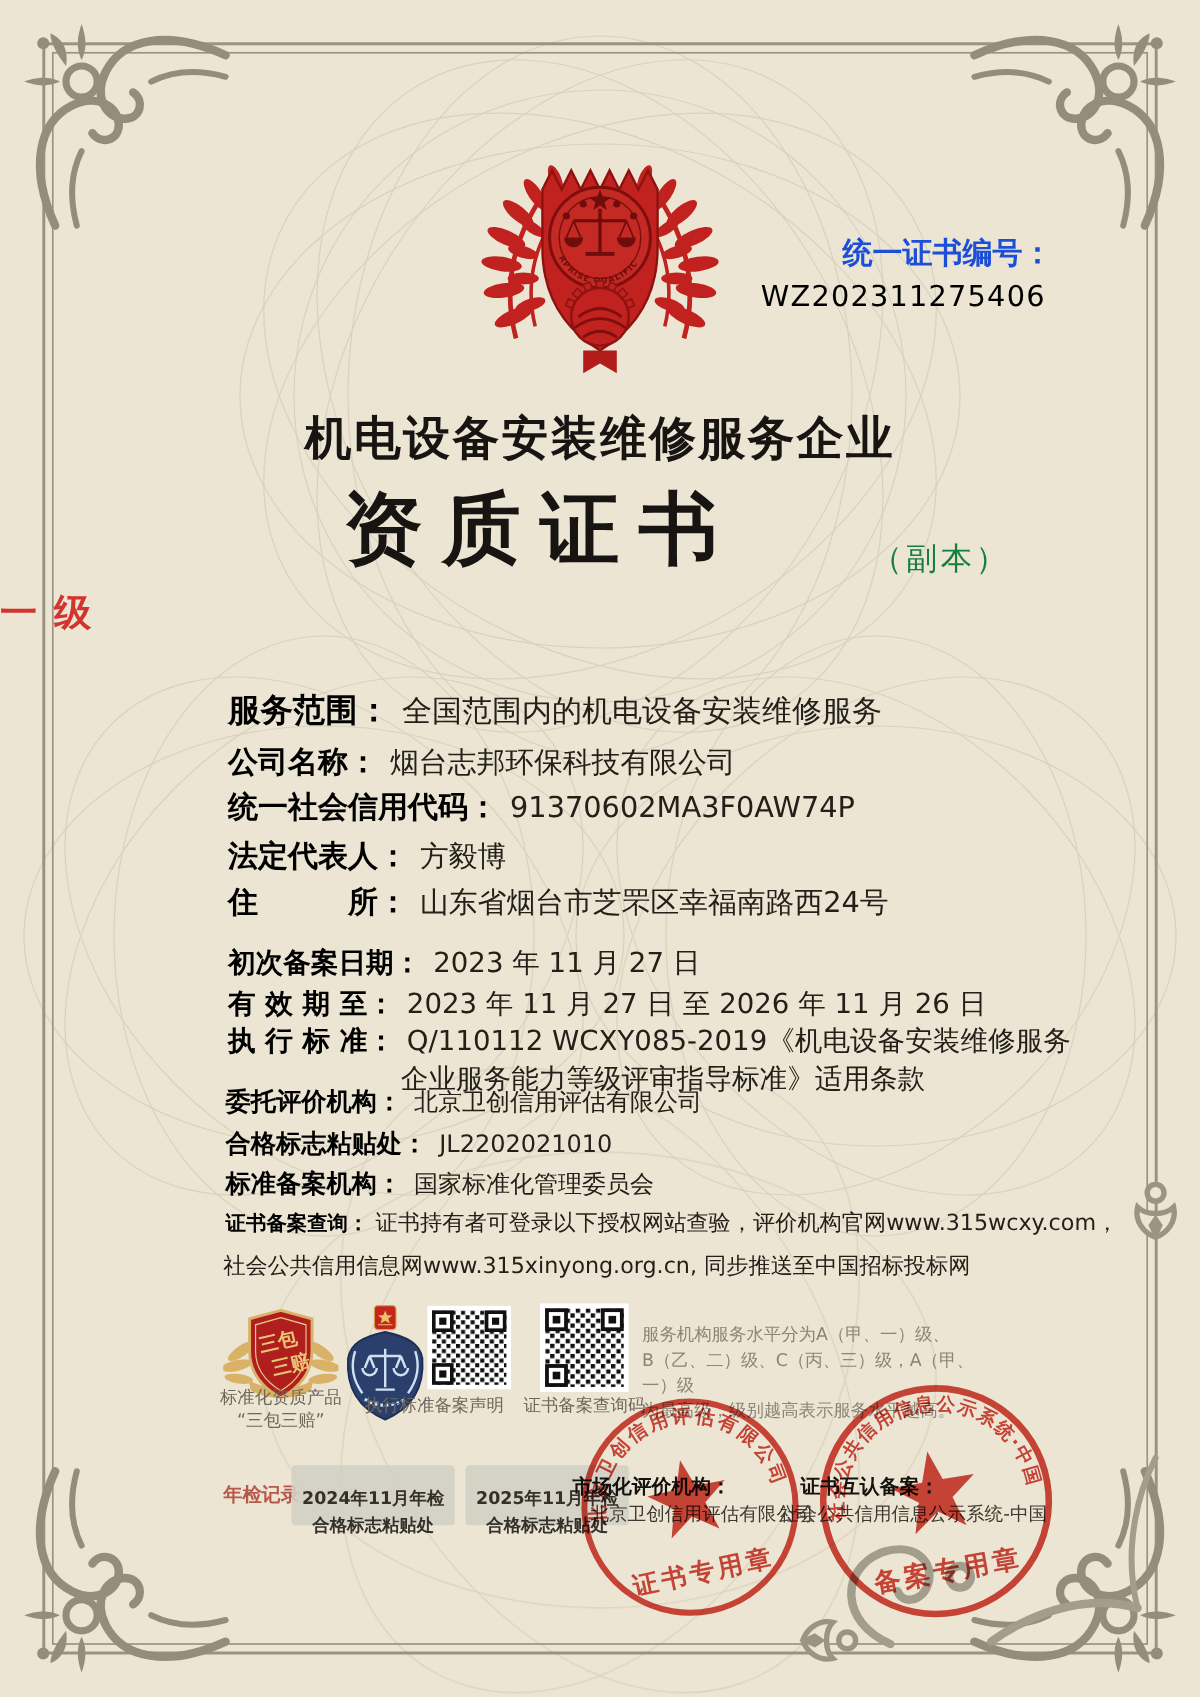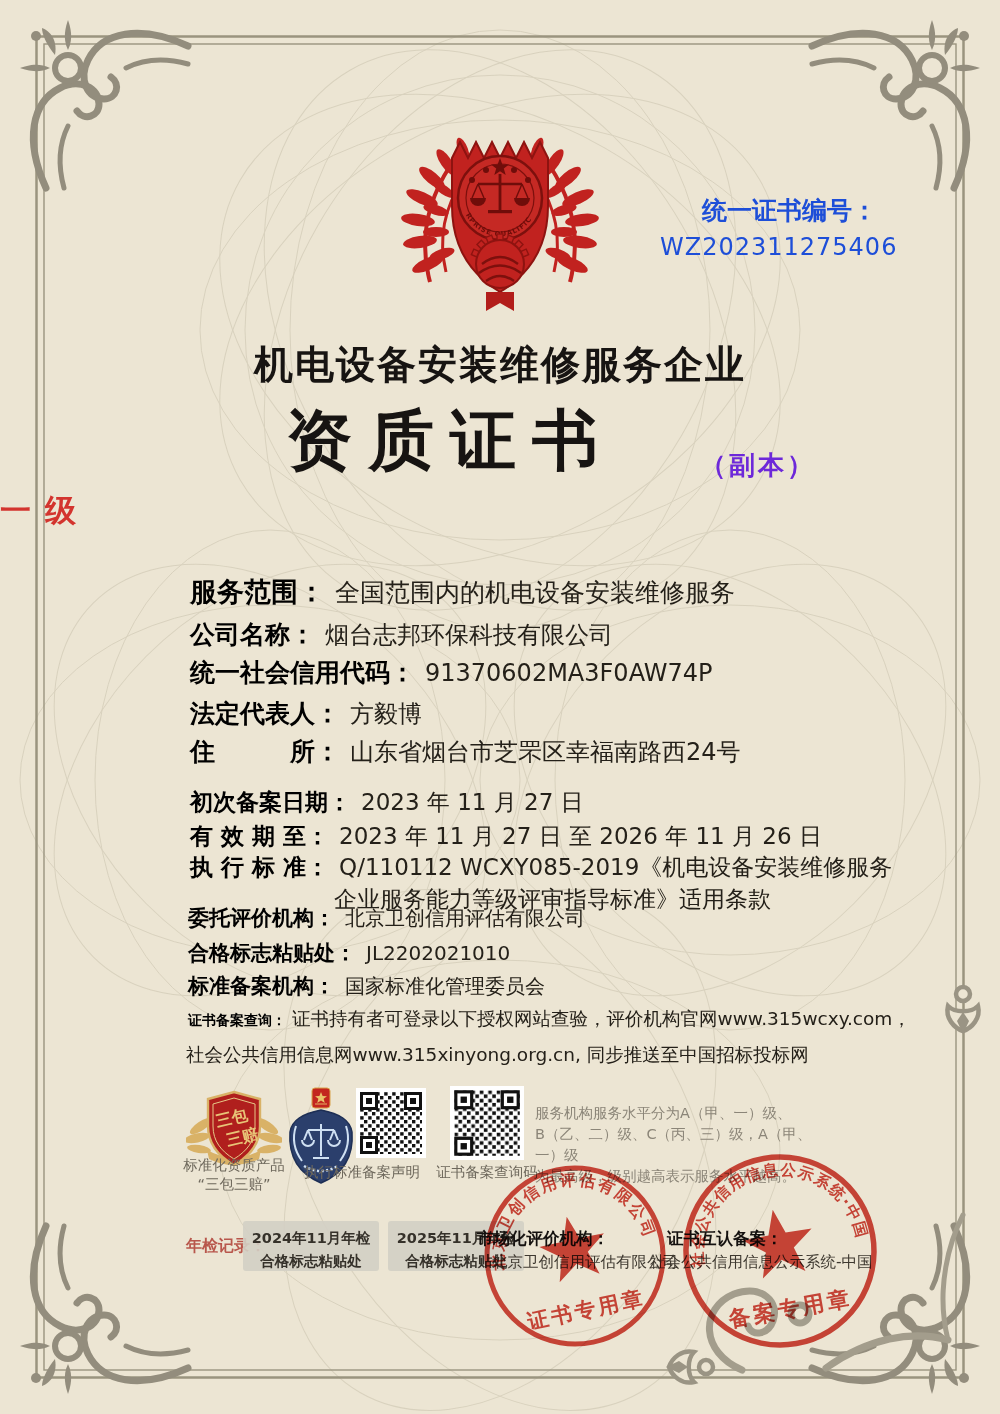--- a/index.html
+++ b/index.html
@@ -28,7 +28,7 @@
   .grade{position:absolute;left:0;top:490px;width:1000px;text-align:left;
     font-size:31px;font-weight:800;letter-spacing:14px;color:#d3342e;}
   .certlbl{position:absolute;left:658px;top:194px;font-size:25px;font-weight:900;color:#1d4ed8;margin-left:44px;}
-  .certno{position:absolute;left:660px;top:233px;font-size:24px;color:#1d4ed8;letter-spacing:1px;}
+  .certno{position:absolute;left:634px;top:233px;font-size:24px;color:#000000;letter-spacing:1px;}
   .caption{position:absolute;text-align:center;font-size:14.5px;color:#6e685c;line-height:19px;}
   .note{position:absolute;left:535px;top:1103px;width:300px;font-size:14.5px;color:#8b8578;line-height:21px;}
   .annual-lbl{position:absolute;left:186px;top:1236px;font-size:16px;font-weight:700;color:#b8574c;}

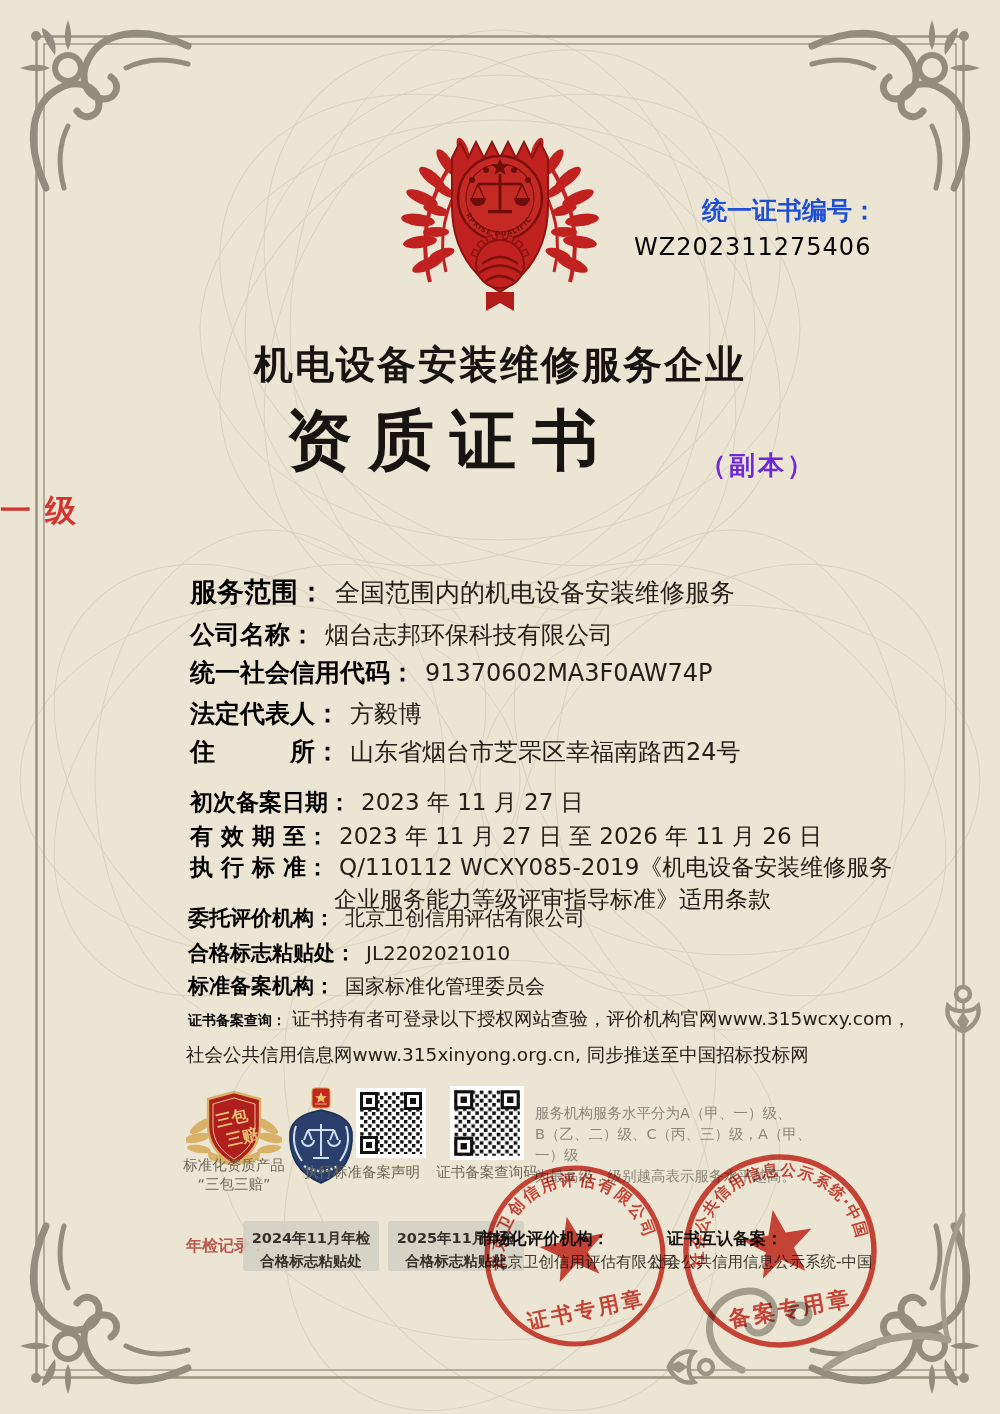--- a/index.html
+++ b/index.html
@@ -24,7 +24,7 @@
     font-size:39px;font-weight:900;letter-spacing:2px;color:#171412;}
   .title2{position:absolute;left:170px;top:396px;width:560px;text-align:center;
     font-size:66px;font-weight:900;letter-spacing:16px;color:#171412;}
-  .copytag{position:absolute;left:700px;top:448px;font-size:26px;font-weight:700;color:#6d28d9;letter-spacing:3px;}
+  .copytag{position:absolute;left:726px;top:448px;font-size:26px;font-weight:400;color:#15803d;letter-spacing:3px;}
   .grade{position:absolute;left:0;top:490px;width:1000px;text-align:left;
     font-size:31px;font-weight:800;letter-spacing:14px;color:#d3342e;}
   .certlbl{position:absolute;left:658px;top:194px;font-size:25px;font-weight:900;color:#1d4ed8;margin-left:44px;}

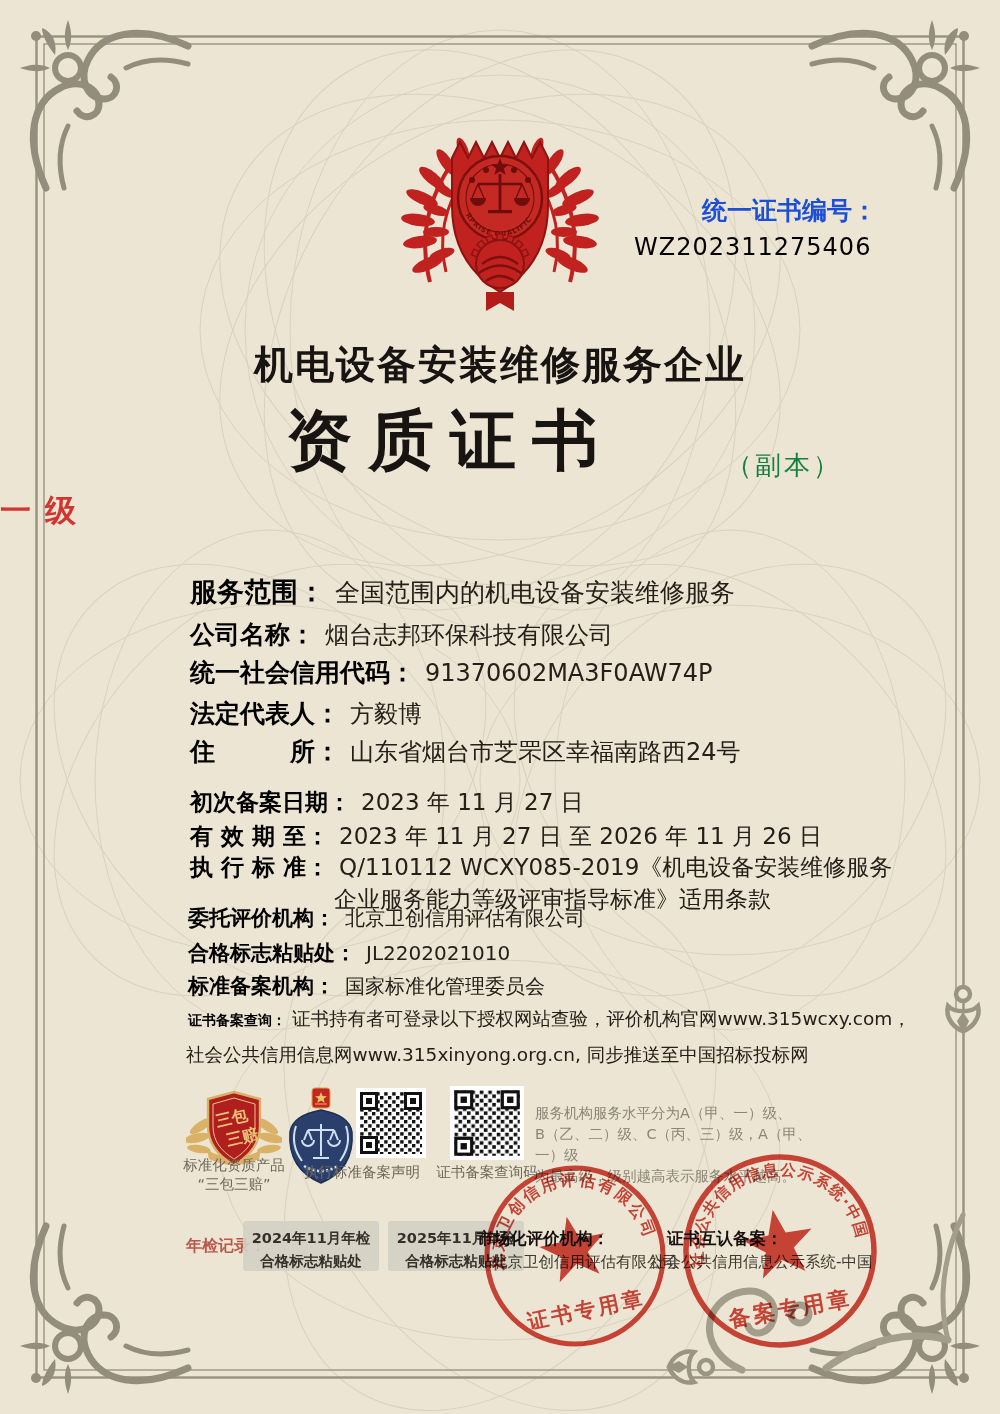--- a/index.html
+++ b/index.html
@@ -19,7 +19,7 @@
   .sz2 .lbl{font-size:25px;} .sz2 .val{font-size:24px;margin-top:10px;}
   .sz3 .lbl{font-size:23px;} .sz3 .val{font-size:23px;}
   .sz4 .lbl{font-size:21px;} .sz4 .val{font-size:20px;}
-  .sz5 .lbl{font-size:14px;} .sz5 .val{font-size:18.5px;margin-left:6px;}
+  .sz5 .lbl{font-size:17px;} .sz5 .val{font-size:18.5px;margin-left:6px;}
   .title1{position:absolute;left:0;top:338px;width:1000px;text-align:center;
     font-size:39px;font-weight:900;letter-spacing:2px;color:#171412;}
   .title2{position:absolute;left:170px;top:396px;width:560px;text-align:center;

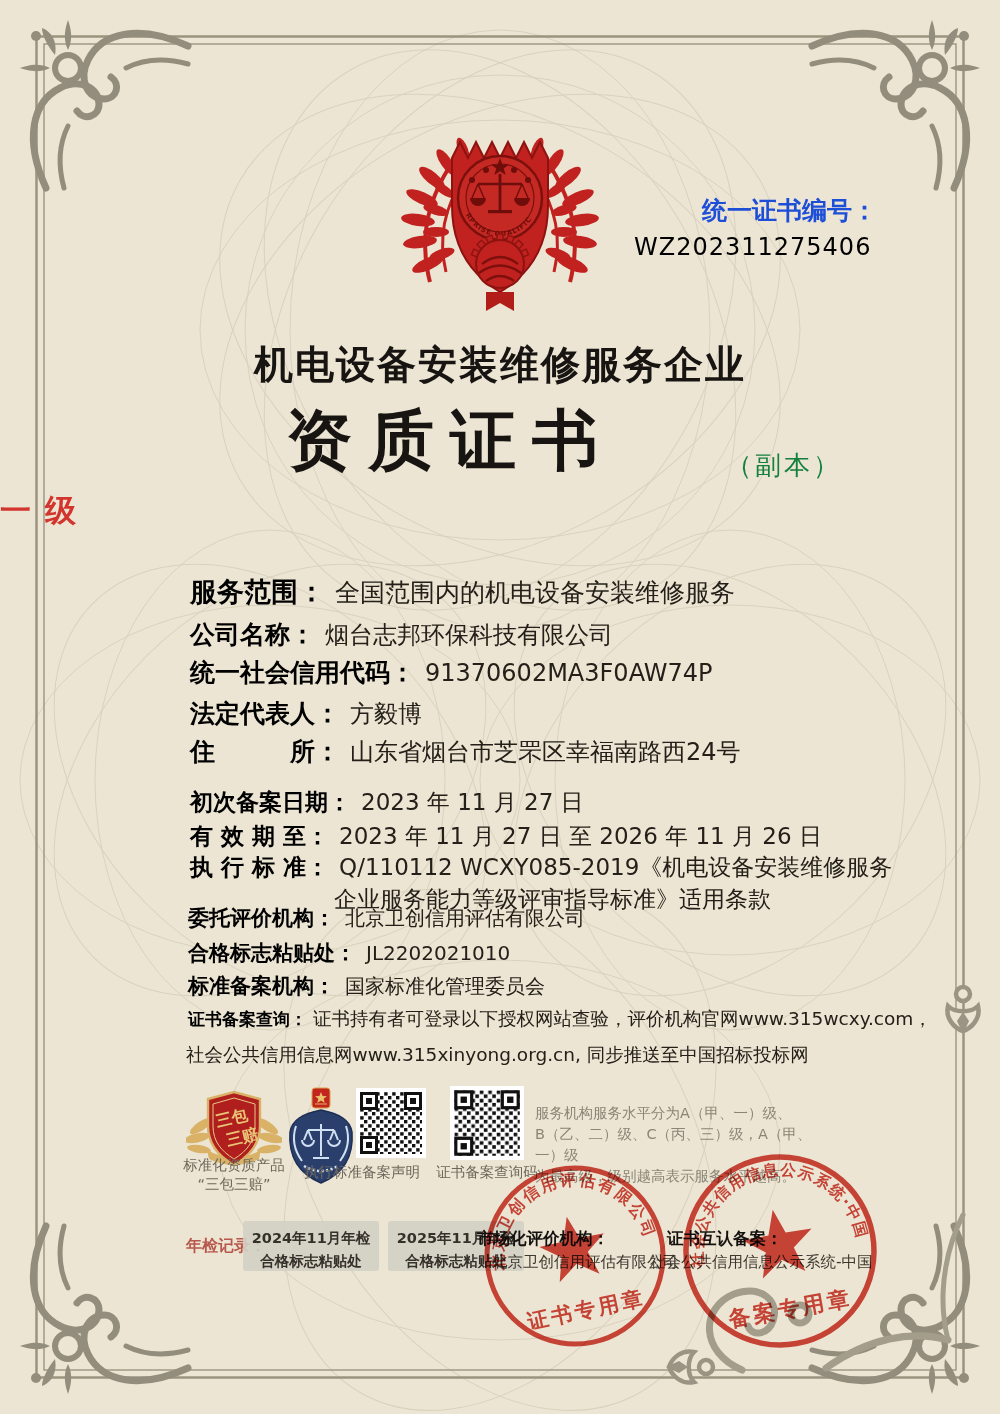--- a/index.html
+++ b/index.html
@@ -33,7 +33,7 @@
   .note{position:absolute;left:535px;top:1103px;width:300px;font-size:14.5px;color:#8b8578;line-height:21px;}
   .annual-lbl{position:absolute;left:186px;top:1236px;font-size:16px;font-weight:700;color:#b8574c;}
   .annual-box{position:absolute;top:1221px;width:136px;height:50px;background:rgba(211,207,196,.9);
-    border-radius:3px;text-align:center;font-size:14.5px;font-weight:700;color:#35312a;line-height:23px;padding-top:6px;box-sizing:border-box;}
+    border-radius:3px;text-align:center;font-size:14.5px;font-weight:700;color:#35312a;line-height:23px;padding-top:17px;box-sizing:border-box;}
   .f-lbl{position:absolute;font-size:16.5px;font-weight:800;color:#14110f;white-space:nowrap;}
   .f-val{position:absolute;font-size:15.5px;color:#3e3930;white-space:nowrap;}
   .stamp{position:absolute;mix-blend-mode:multiply;opacity:.9;}

